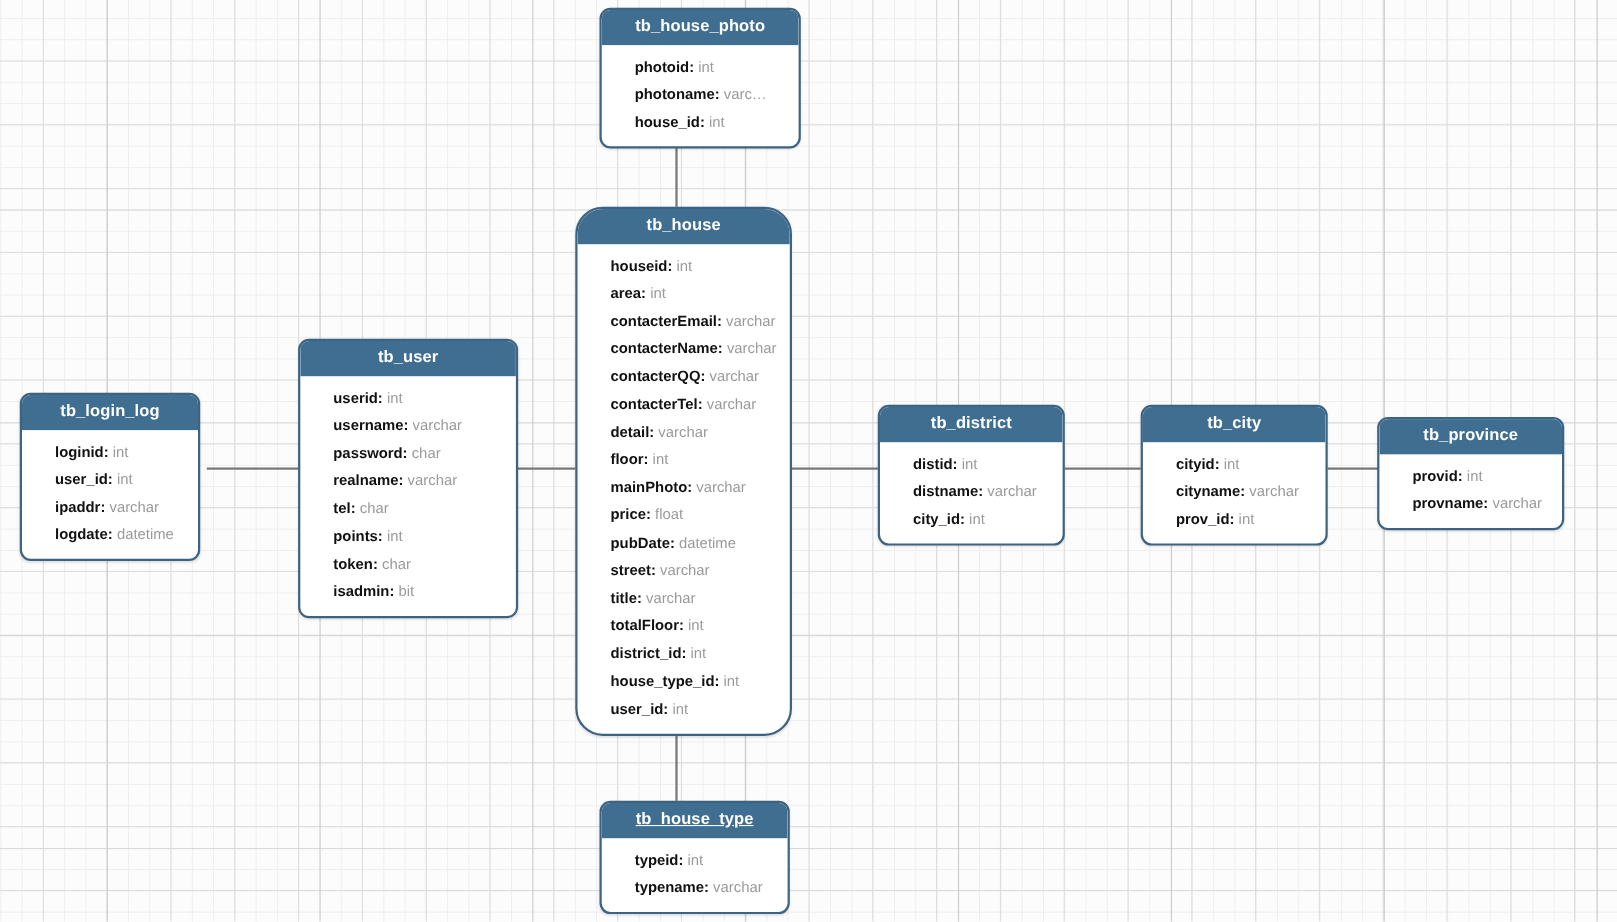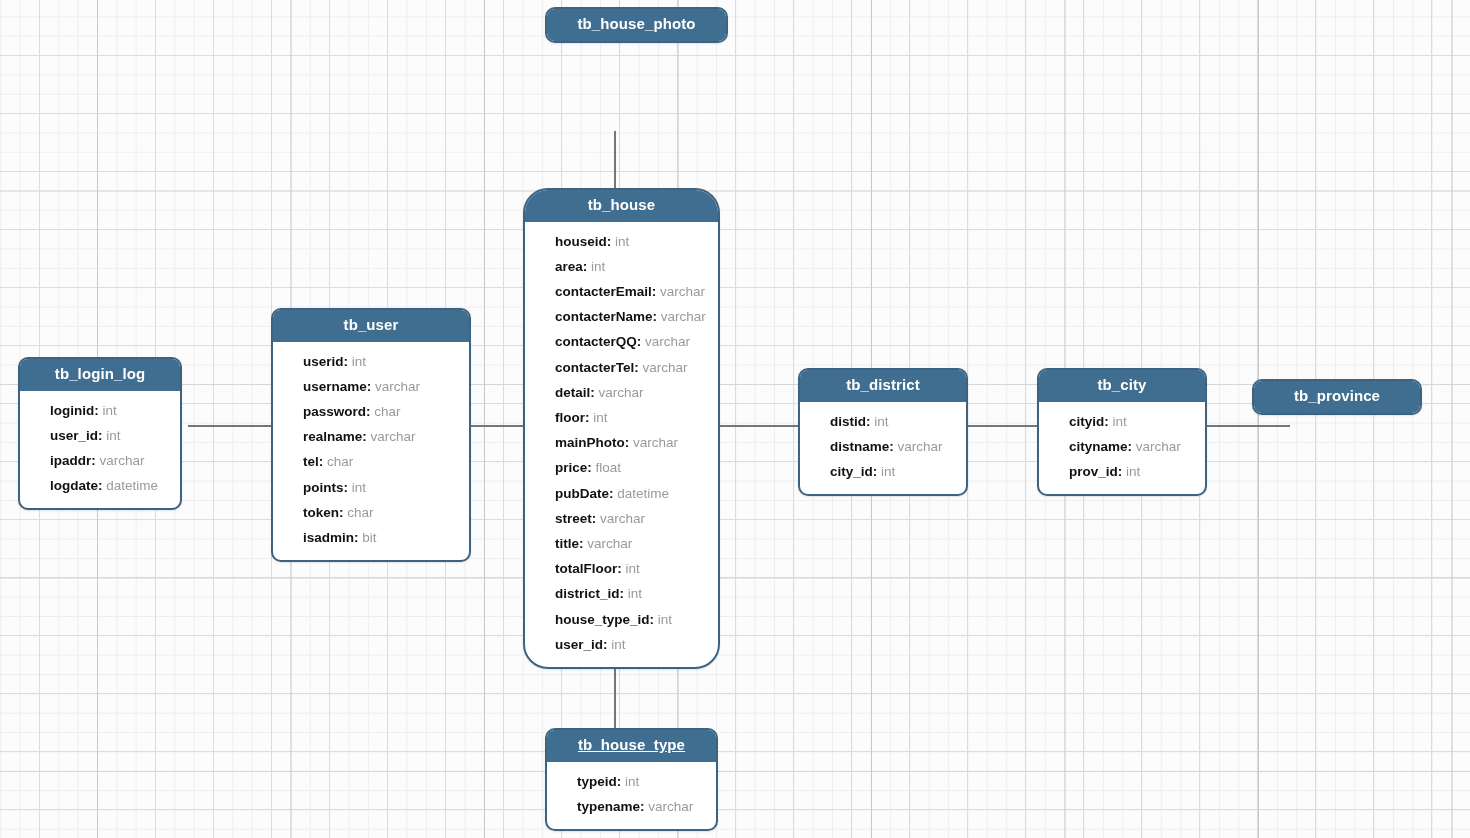--- a/index.html
+++ b/index.html
@@ -119,6 +119,11 @@
 <div id="entities">
     <div class="entity" style="left: 545px; top: 7px; width: 183px; border-color: rgb(60, 99, 130);">
       <div class="entity-header" style="background: rgb(63, 110, 144);">tb_house_photo</div>
+      <div class="entity-body">
+        <div class="field"><span class="fname">photoid:</span><span class="ftype"> int</span></div>
+        <div class="field"><span class="fname">photoname:</span><span class="ftype"> varc…</span></div>
+        <div class="field"><span class="fname">house_id:</span><span class="ftype"> int</span></div>
+      </div>
     </div>
     <div class="entity" style="left: 523px; top: 188px; width: 197px; border-color: rgb(60, 99, 130); border-radius: 25px;">
       <div class="entity-header" style="background: rgb(63, 110, 144);">tb_house</div>

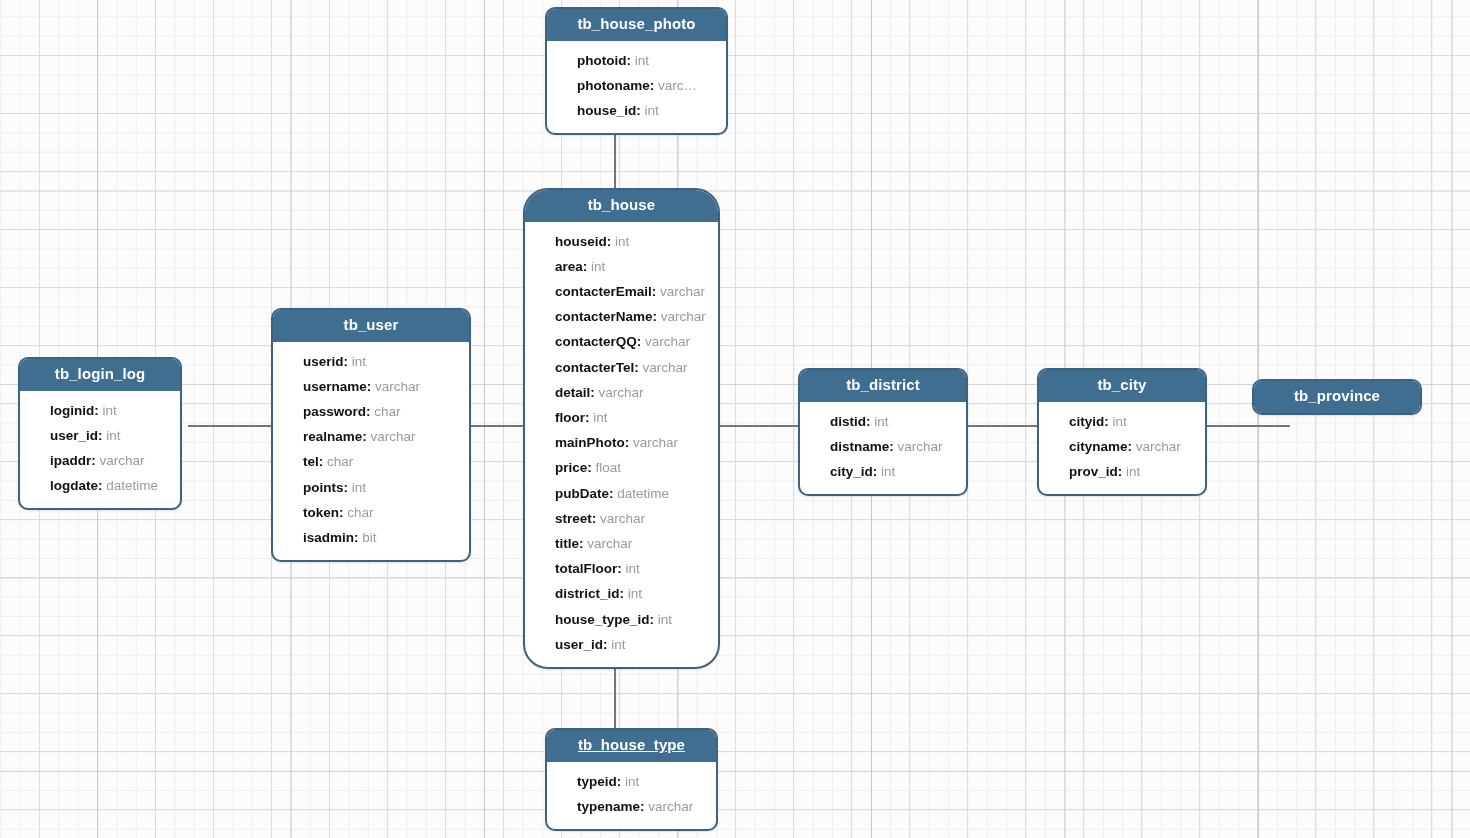--- a/index.html
+++ b/index.html
@@ -187,6 +187,10 @@
     </div>
     <div class="entity" style="left: 1252px; top: 379px; width: 170px; border-color: rgb(60, 99, 130);">
       <div class="entity-header" style="background: rgb(63, 110, 144);">tb_province</div>
+      <div class="entity-body">
+        <div class="field"><span class="fname">provid:</span><span class="ftype"> int</span></div>
+        <div class="field"><span class="fname">provname:</span><span class="ftype"> varchar</span></div>
+      </div>
     </div>
     <div class="entity" style="left: 545px; top: 728px; width: 173px; border-color: rgb(60, 99, 130);">
       <div class="entity-header" style="background: rgb(63, 110, 144); text-decoration: underline;">tb_house_type</div>

